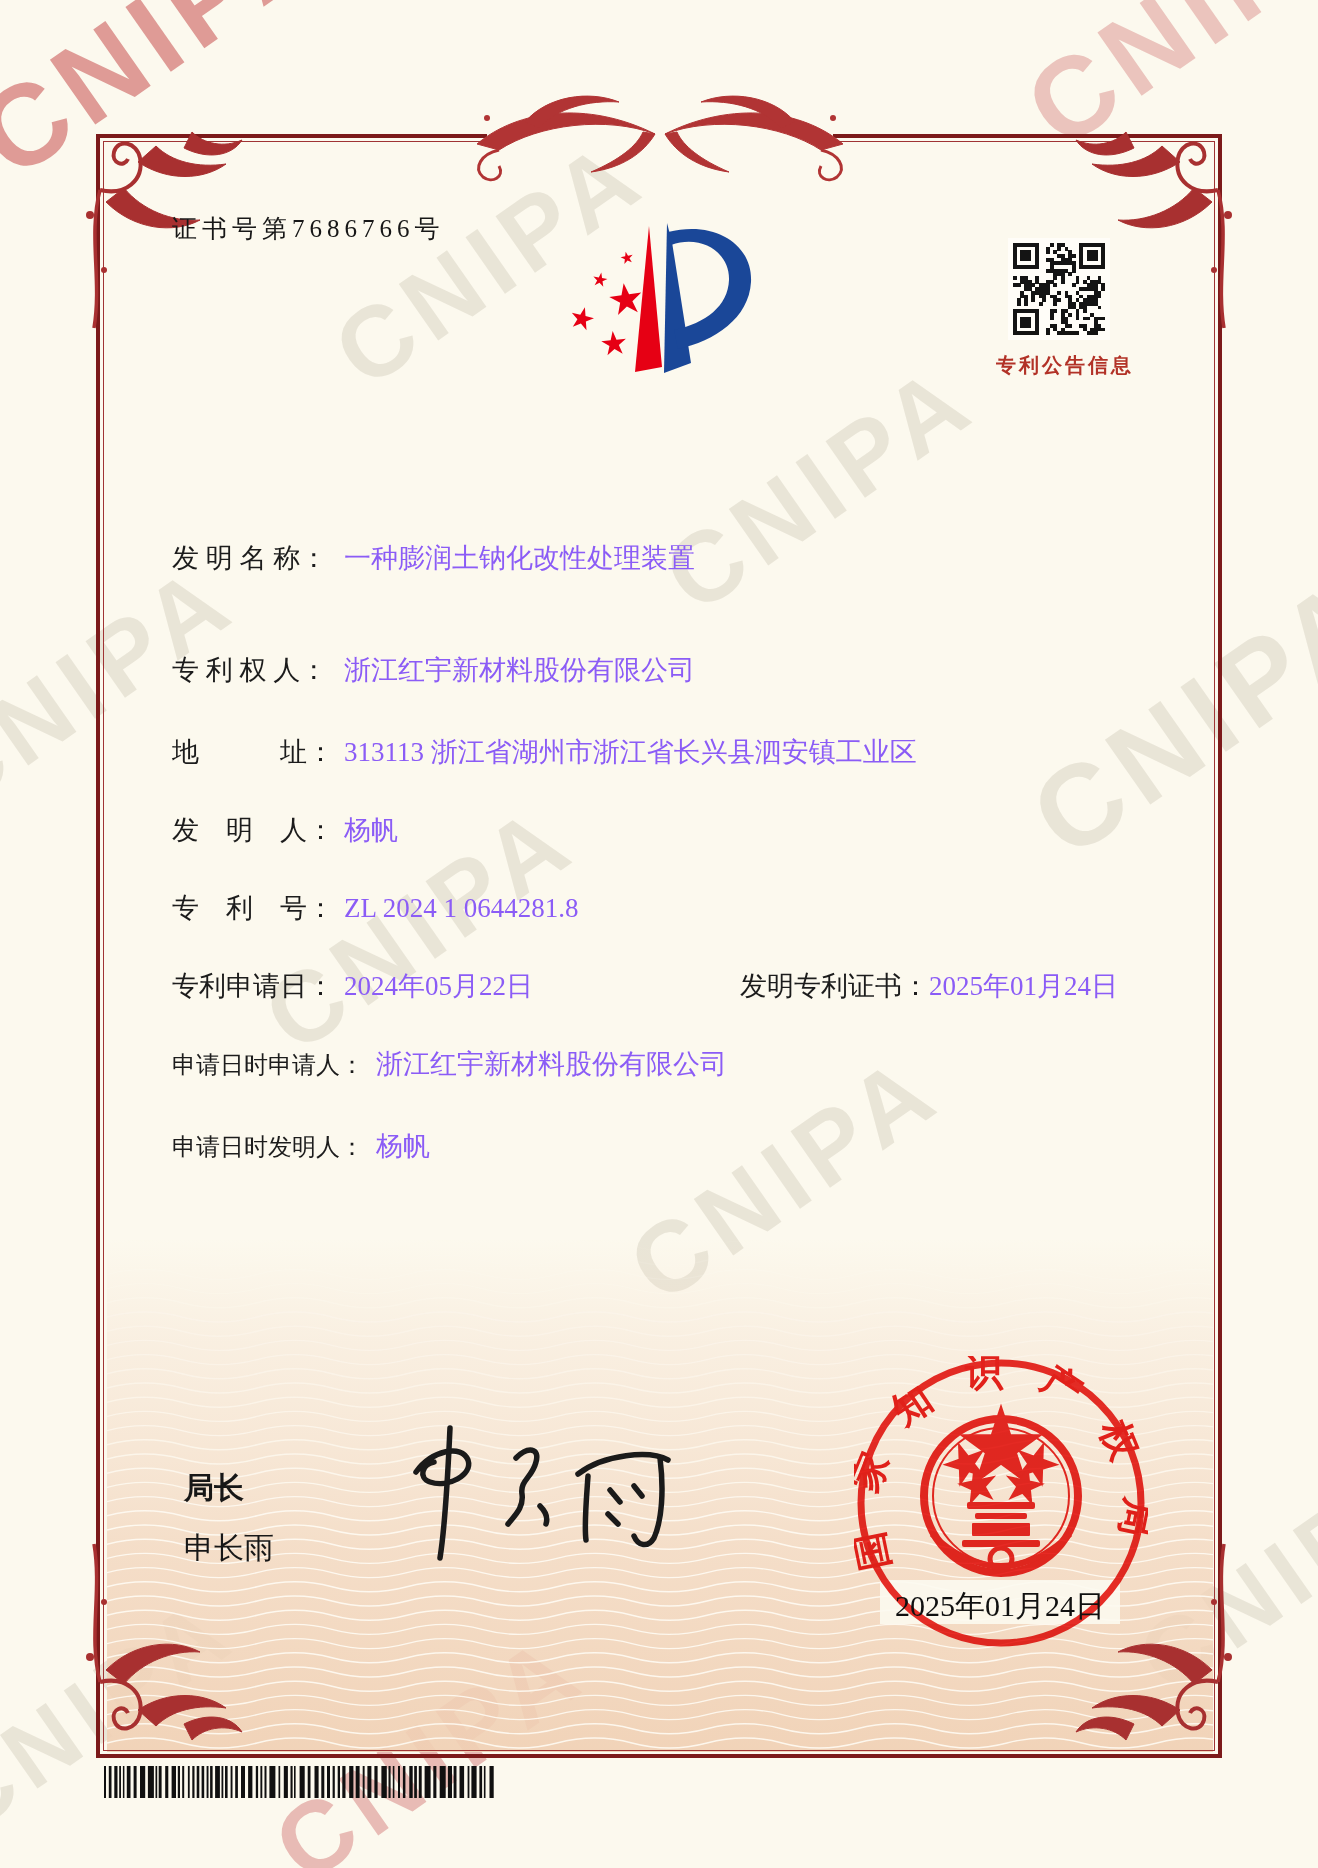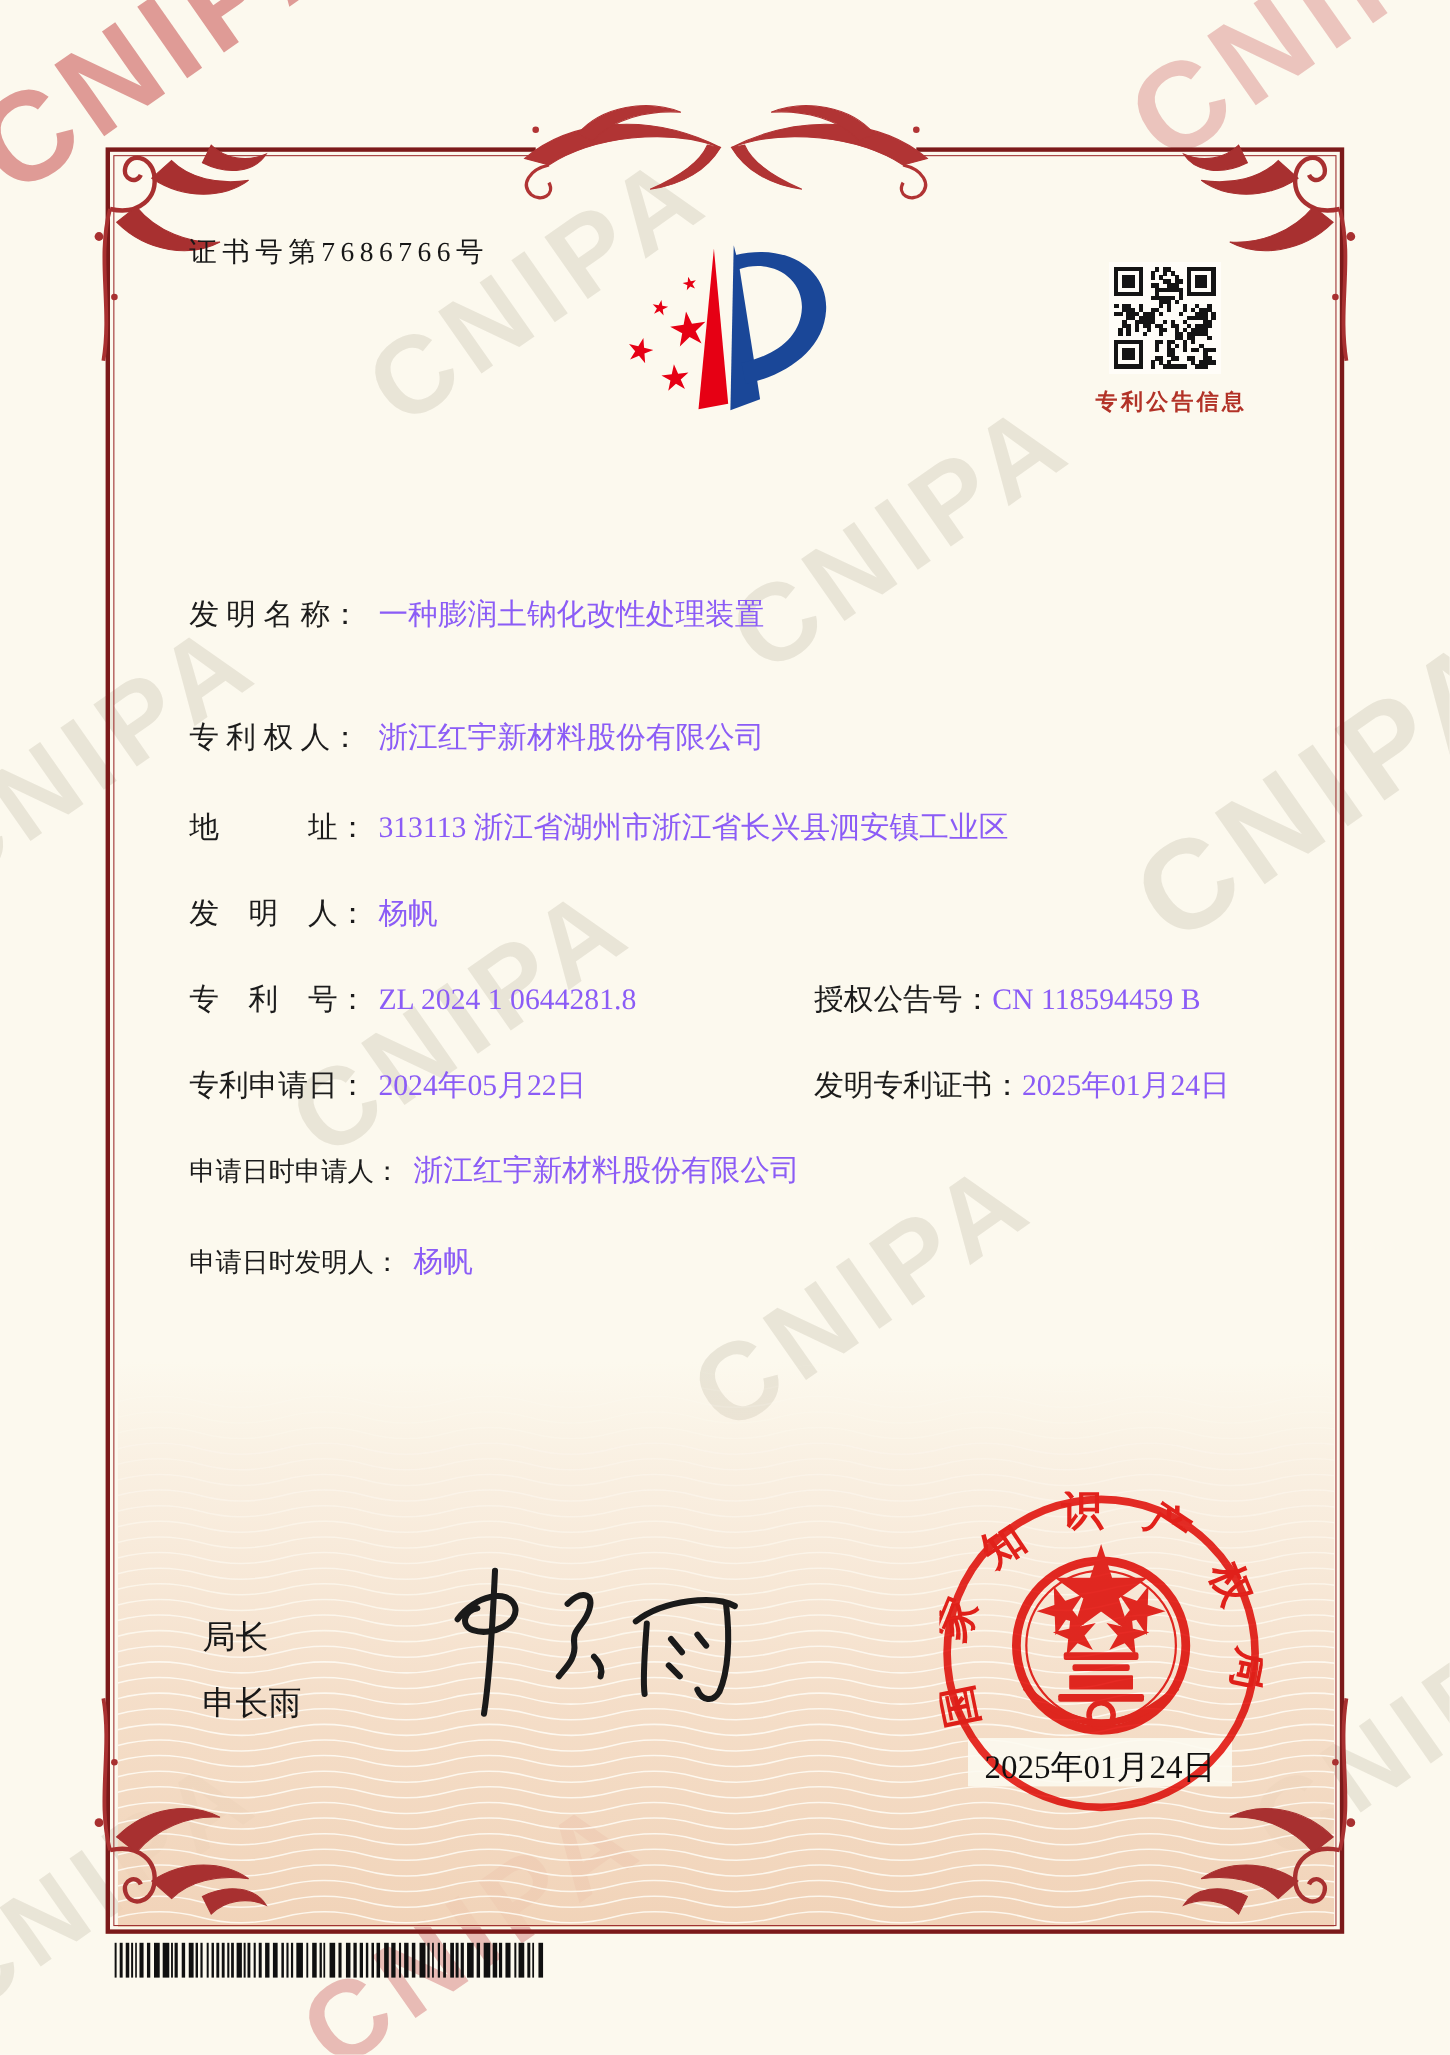--- a/index.html
+++ b/index.html
@@ -411,9 +411,6 @@
   </div>
   <div class="row" id="row5">
     <span class="lbl" style="width:172px;">专　利　号：</span><span class="val">ZL 2024 1 0644281.8</span>
-    <span class="rpair">
-      <span class="lbl">授权公告号：</span><span class="val">CN 118594459 B</span>
-    </span>
   </div>
   <div class="row" id="row6">
     <span class="lbl" style="width:172px;">专利申请日：</span><span class="val">2024年05月22日</span>

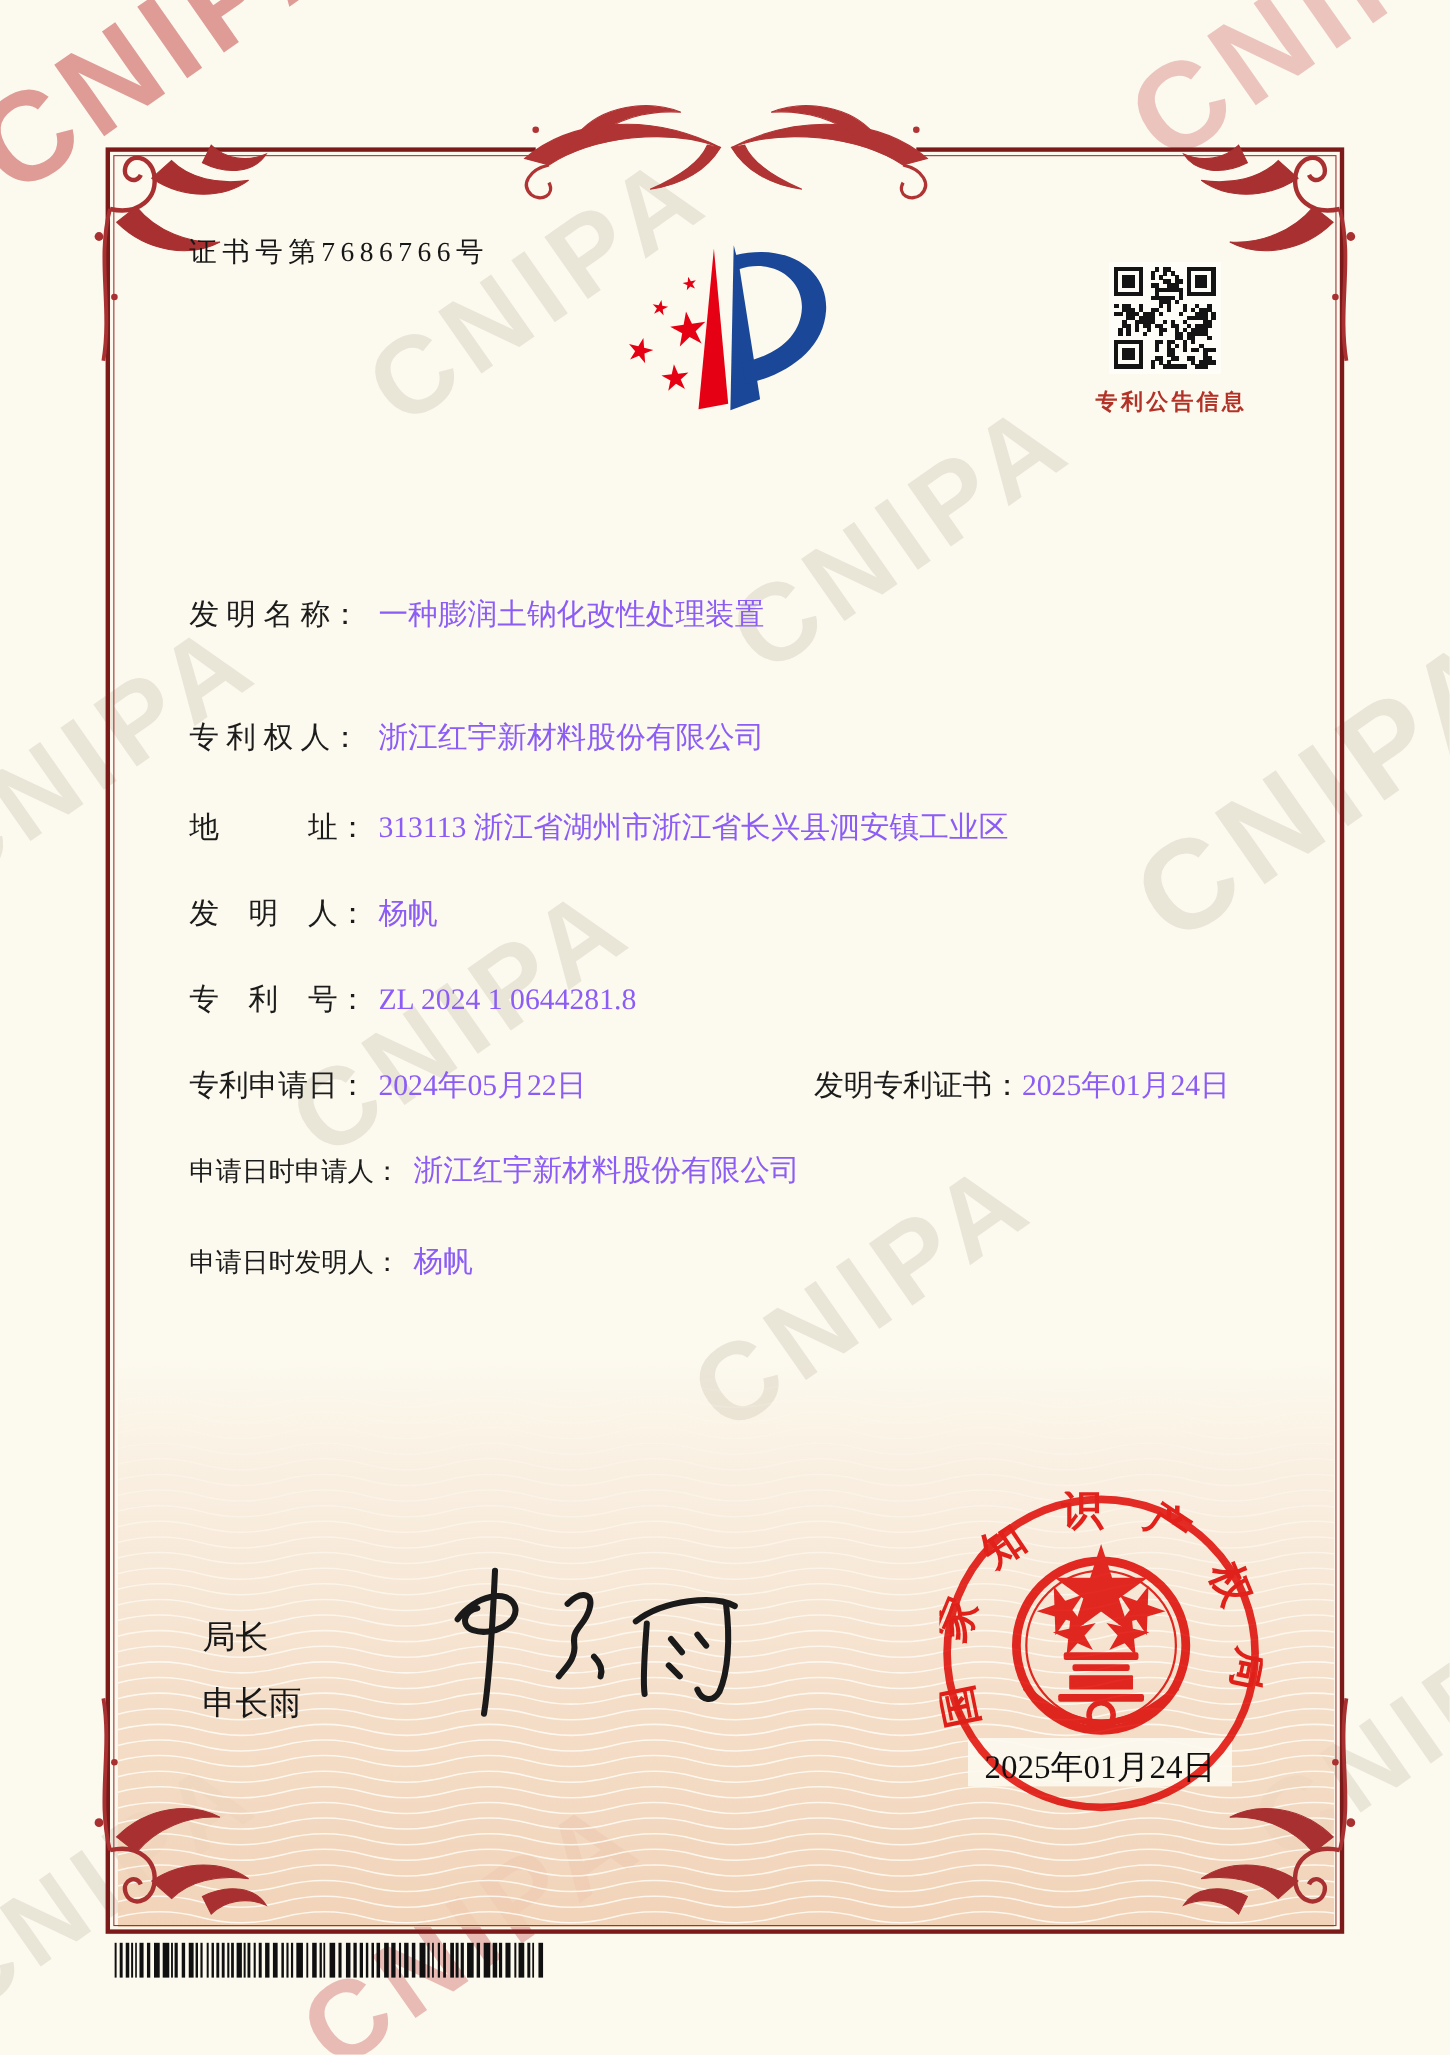--- a/index.html
+++ b/index.html
@@ -49,7 +49,7 @@
 
   
   #director-title{position:absolute;left:184px;top:1468px;font-family:"Liberation Sans","DejaVu Sans",sans-serif;
-      font-size:30px;font-weight:400;z-index:5;}
+      font-size:30px;font-weight:700;z-index:5;}
   #director-name{position:absolute;left:184px;top:1528px;font-family:"Liberation Sans","DejaVu Sans",sans-serif;
       font-size:30px;font-weight:500;z-index:5;}
   #signature{position:absolute;left:388px;top:1420px;z-index:6;}

